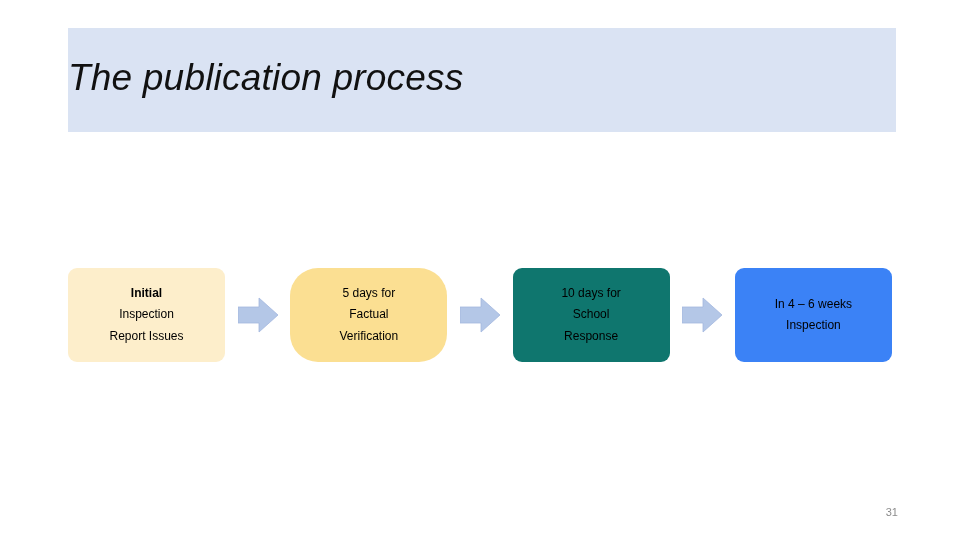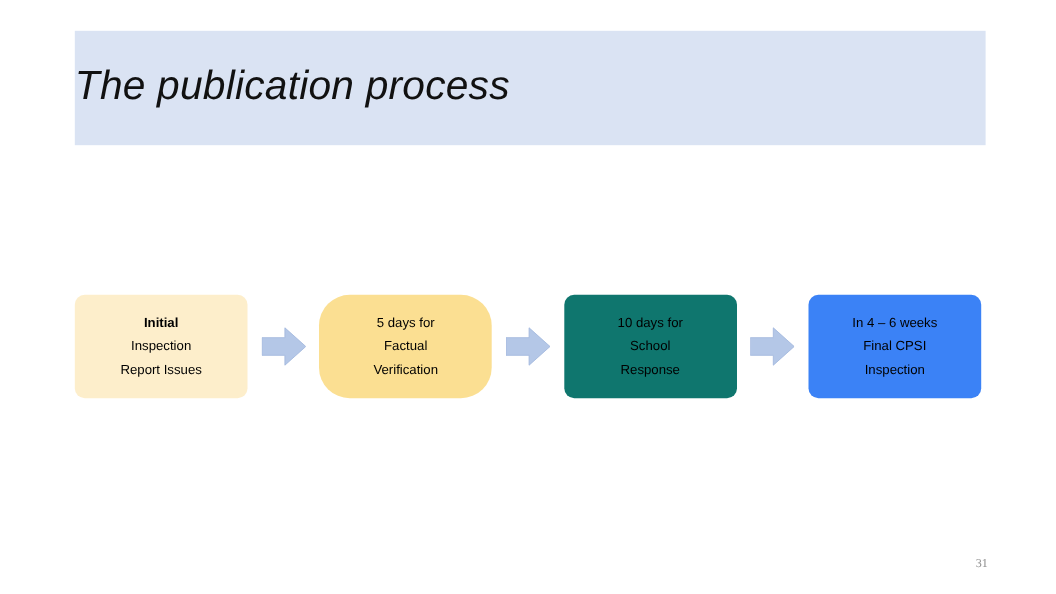--- a/index.html
+++ b/index.html
@@ -142,7 +142,6 @@
 
   <div class="step-box fill-4">
     <span class="line">In 4 – 6 weeks</span>
-    <span class="line">Final CPSI</span>
     <span class="line">Inspection</span>
   </div>
 

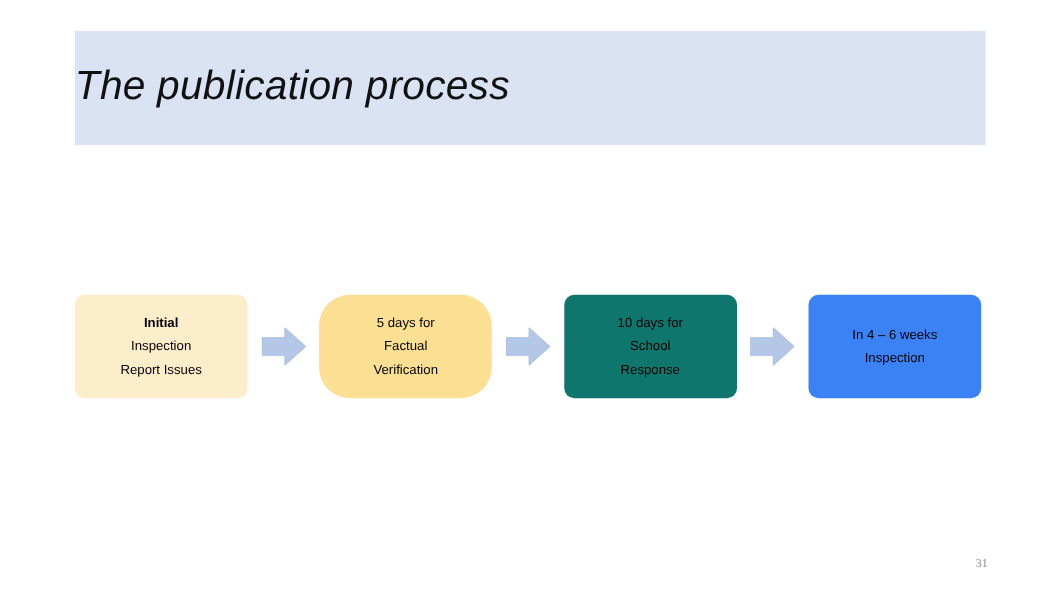--- a/index.html
+++ b/index.html
@@ -98,7 +98,6 @@
     font-size: 11px;
     color: #8c8c8c;
     text-align: right;
-    font-family: Liberation Serif, serif;
   }
 </style>
 </head>

